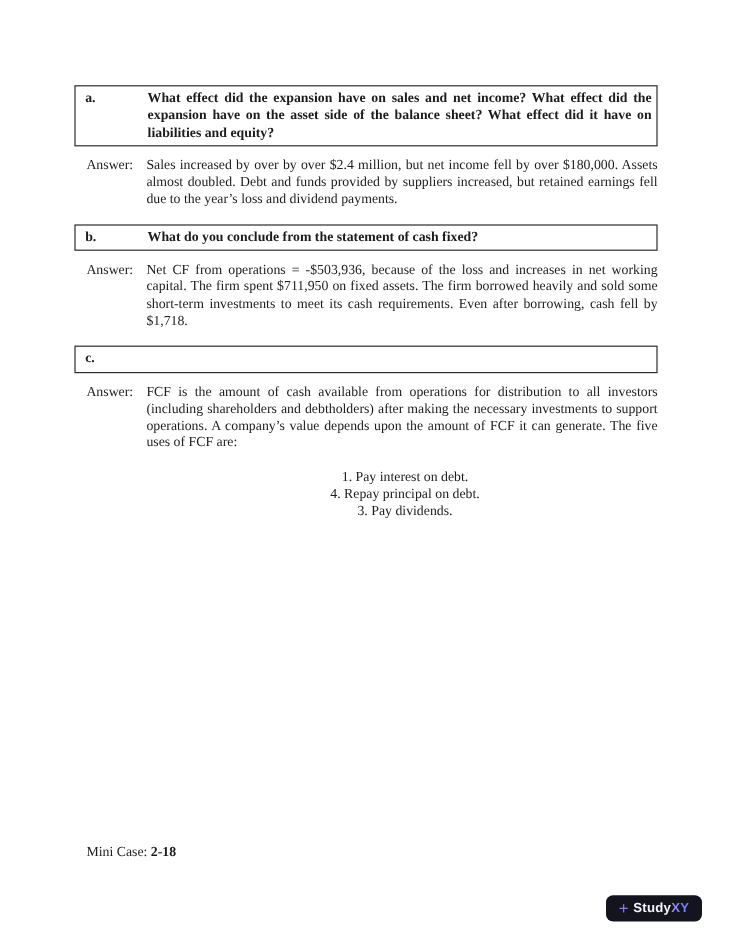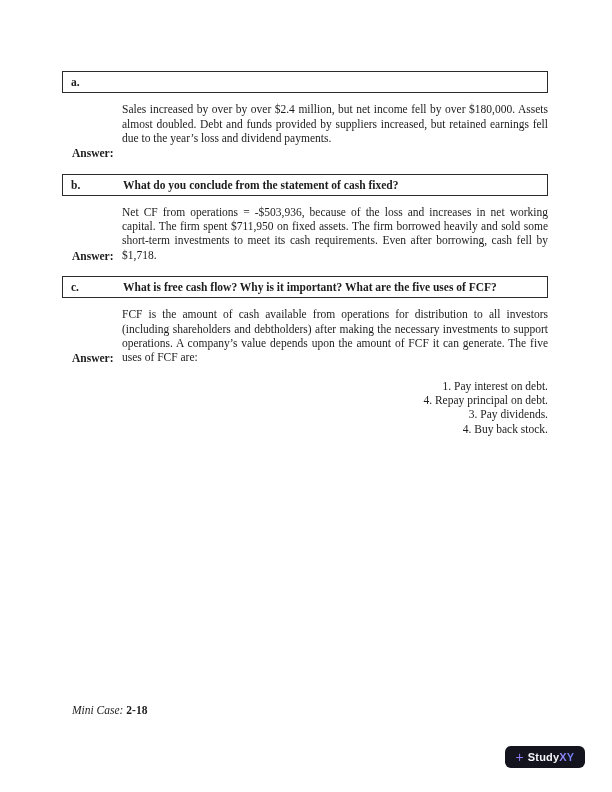--- a/index.html
+++ b/index.html
@@ -113,6 +113,7 @@
 
     <div class="qbox">
       <div class="qlabel">a.</div>
+      <div class="qtext">What effect did the expansion have on sales and net income?  What effect did the expansion have on the asset side of the balance sheet?  What effect did it have on liabilities and equity?</div>
     </div>
     <div class="answer-row">
       <div class="alabel">Answer:</div>

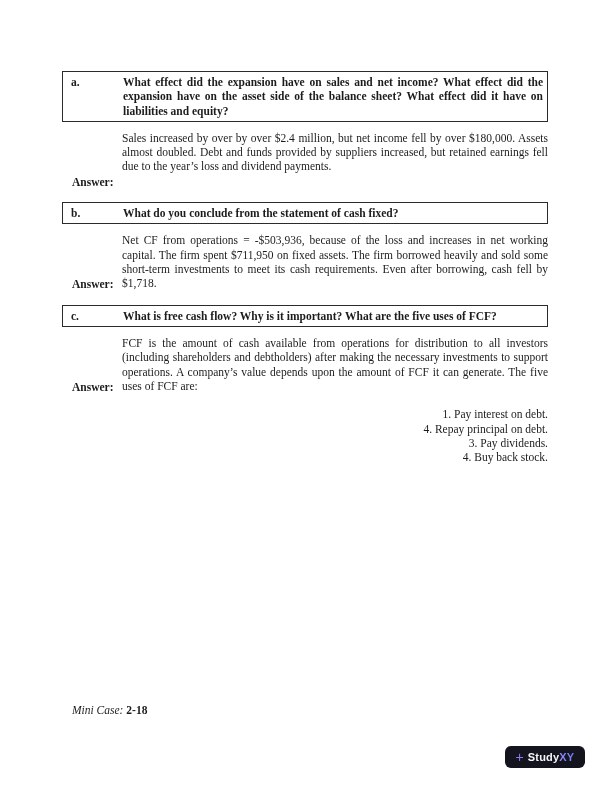--- a/index.html
+++ b/index.html
@@ -46,8 +46,7 @@
   .answer-row .alabel {
     flex: 0 0 50px;
     width: 50px;
-    font-weight: bold;
-    margin-top: 44px;
+    font-weight: normal;
   }
   .answer-row .abody {
     flex: 1;

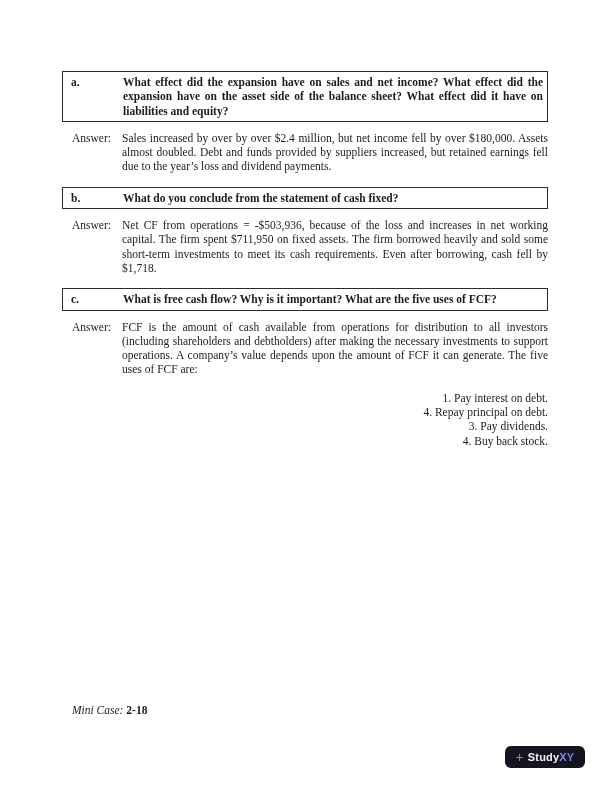--- a/index.html
+++ b/index.html
@@ -130,7 +130,6 @@
 
     <div class="qbox">
       <div class="qlabel">c.</div>
-      <div class="qtext">What is free cash flow?  Why is it important?  What are the five uses of FCF?</div>
     </div>
     <div class="answer-row">
       <div class="alabel">Answer:</div>

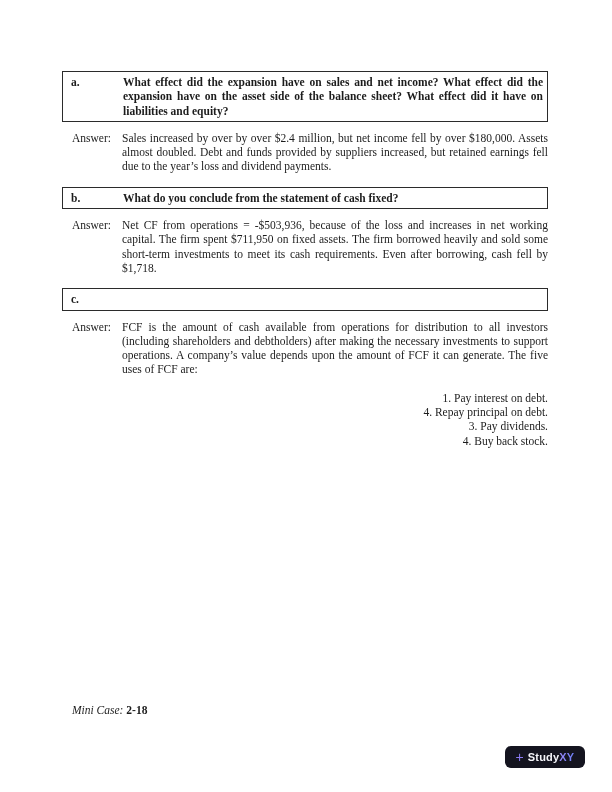--- a/index.html
+++ b/index.html
@@ -59,7 +59,7 @@
   .fcf-list .fcf-item {
     padding-left: 14px;
     text-indent: -14px;
-    text-align: right;
+    text-align: center;
   }
   .footer {
     position: absolute;

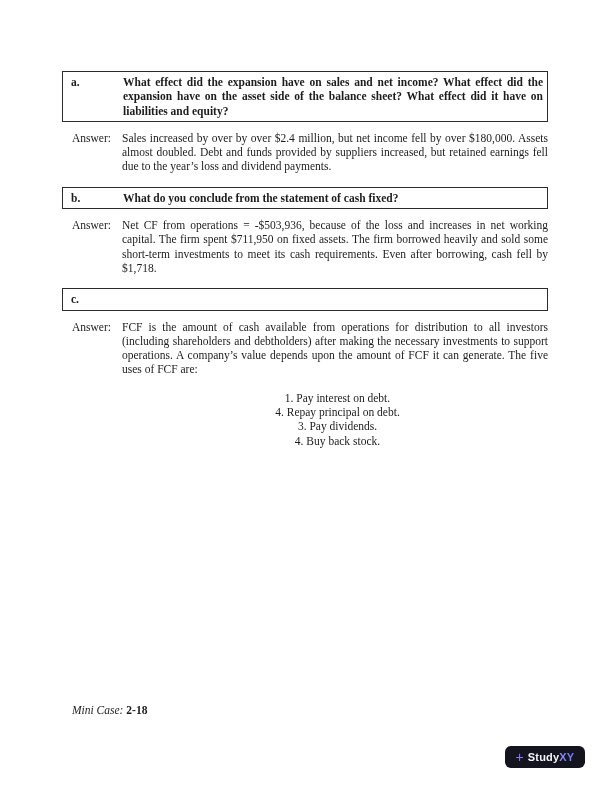--- a/index.html
+++ b/index.html
@@ -139,7 +139,6 @@
           <div class="fcf-item">1. Pay interest on debt.</div>
           <div class="fcf-item">4. Repay principal on debt.</div>
           <div class="fcf-item">3. Pay dividends.</div>
-          <div class="fcf-item">4. Buy back stock.</div>
         </div>
       </div>
     </div>

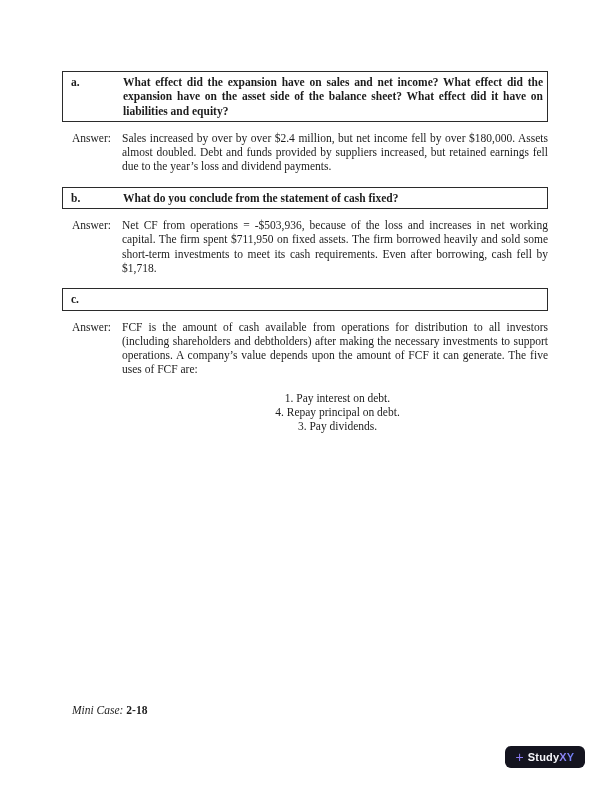--- a/index.html
+++ b/index.html
@@ -67,7 +67,7 @@
     top: 703px;
     font-size: 11.5px;
   }
-  .footer .footer-prefix { font-style: italic; }
+  .footer .footer-prefix { }
   .footer .footer-number { font-weight: bold; }
   .logo-badge {
     position: absolute;

